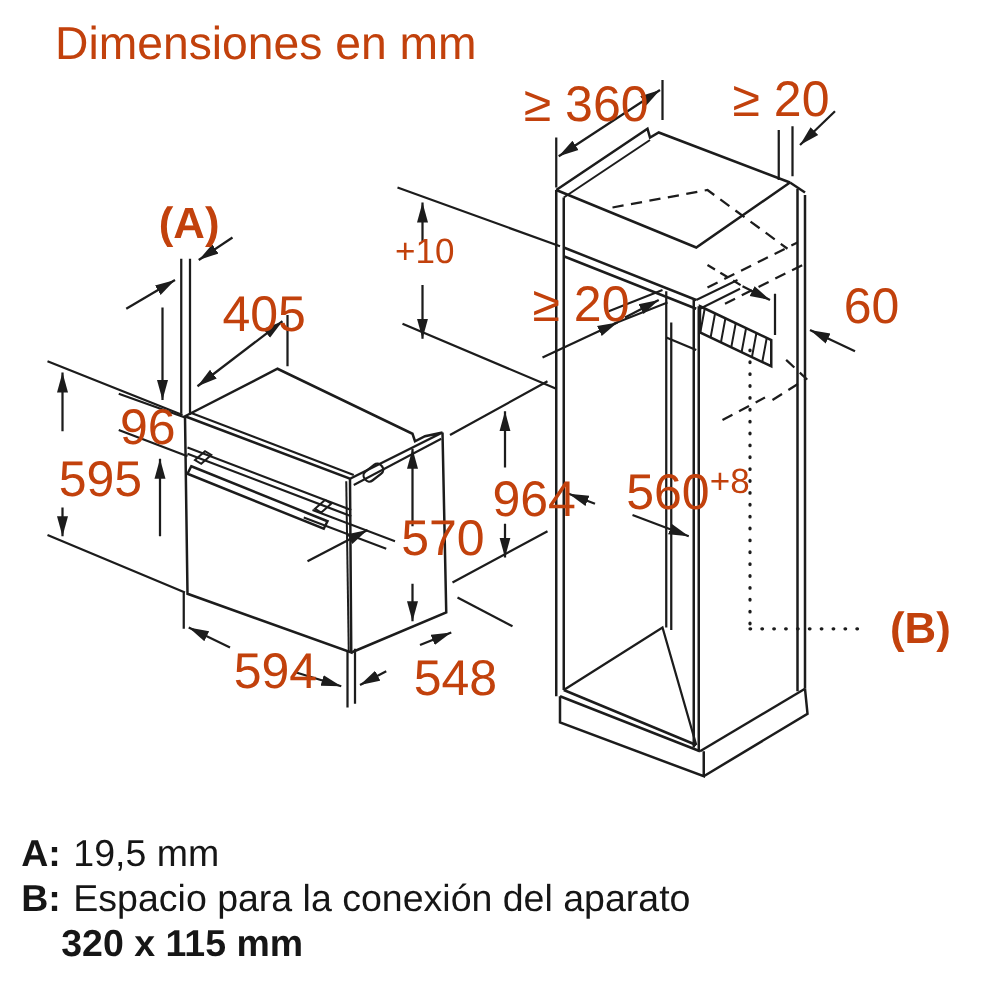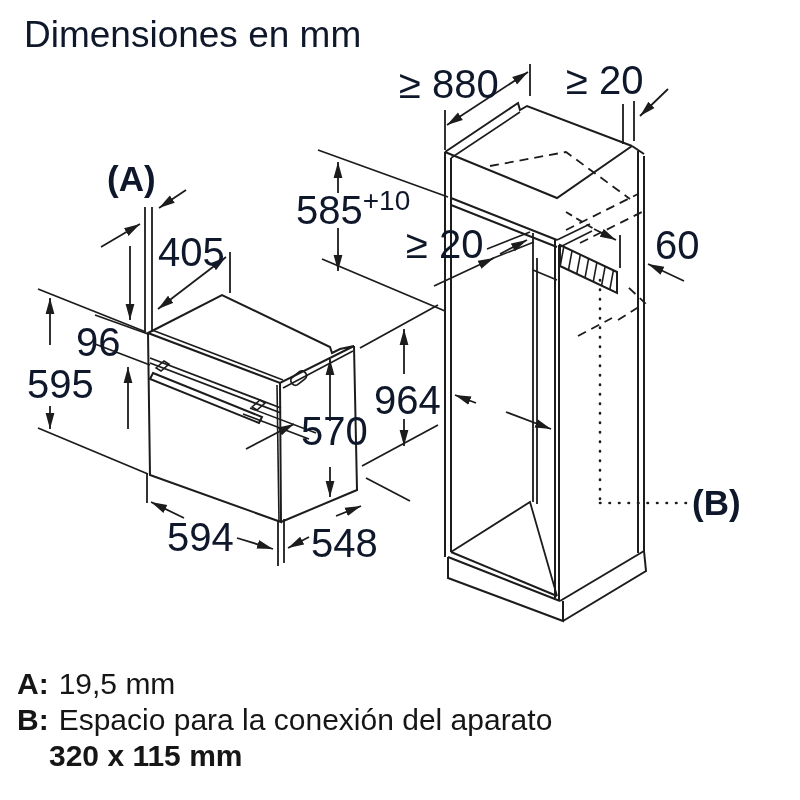--- a/index.html
+++ b/index.html
@@ -9,7 +9,7 @@
     overflow:hidden;
   }
   .stage svg{position:absolute;left:0;top:0;}
-  .lbl{position:absolute;white-space:nowrap;line-height:1;color:#0f172a;}
+  .lbl{position:absolute;white-space:nowrap;line-height:1;color:#c2410c;margin-left:20px;}
   .title{font-size:37px;letter-spacing:0px;}
   .dim{font-size:40px;display:flex;align-items:flex-start;}
   .dim .sup{font-size:28px;margin-top:-3px;}

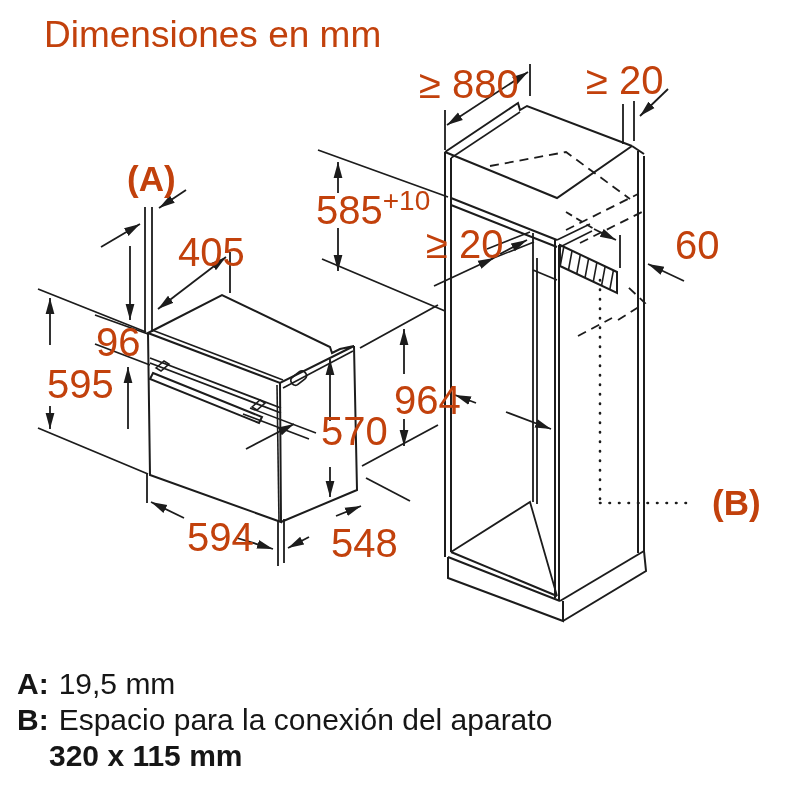--- a/index.html
+++ b/index.html
@@ -175,7 +175,7 @@
   <div class="lbl dim" style="left:167px;top:517px">594</div>
   <div class="lbl dim" style="left:311px;top:523px">548</div>
 
-  <div class="lbl dim" style="left:399px;top:64px">≥ 880</div>
+  <div class="lbl dim" style="left:399px;top:64px">≥ 360</div>
   <div class="lbl dim" style="left:566px;top:60px">≥ 20</div>
   <div class="lbl dim" style="left:296px;top:190px">
     <span>585</span>

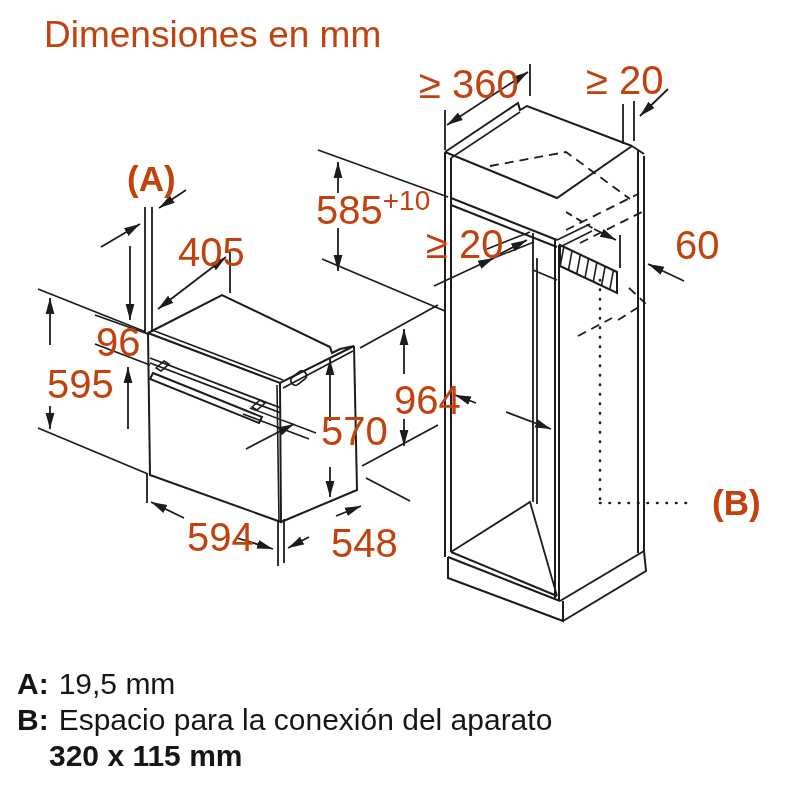--- a/index.html
+++ b/index.html
@@ -178,7 +178,6 @@
   <div class="lbl dim" style="left:399px;top:64px">≥ 360</div>
   <div class="lbl dim" style="left:566px;top:60px">≥ 20</div>
   <div class="lbl dim" style="left:296px;top:190px">
-    <span>585</span>
       <span class="sup">+10</span>
   </div>
   <div class="lbl dim" style="left:406px;top:224px">≥ 20</div>

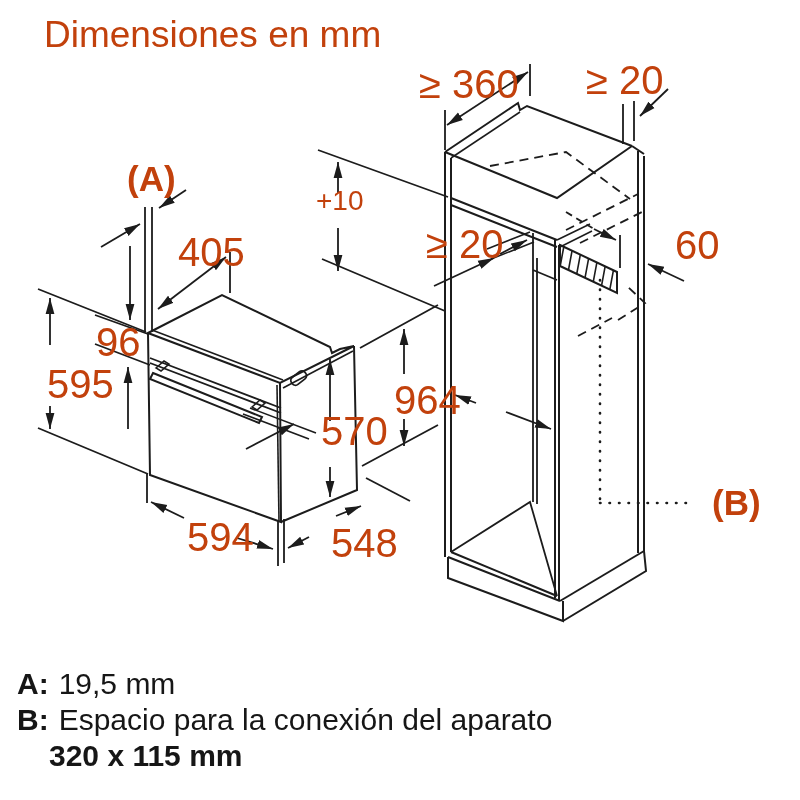--- a/index.html
+++ b/index.html
@@ -183,6 +183,10 @@
   <div class="lbl dim" style="left:406px;top:224px">≥ 20</div>
   <div class="lbl dim" style="left:655px;top:225px">60</div>
   <div class="lbl dim" style="left:374px;top:380px">964</div>
+  <div class="lbl dim" style="left:481px;top:374px">
+    <span>560</span>
+      <span class="sup">+8</span>
+  </div>
   <div class="lbl ref" style="left:692px;top:485px">(B)</div>
 
   <div class="notes">

